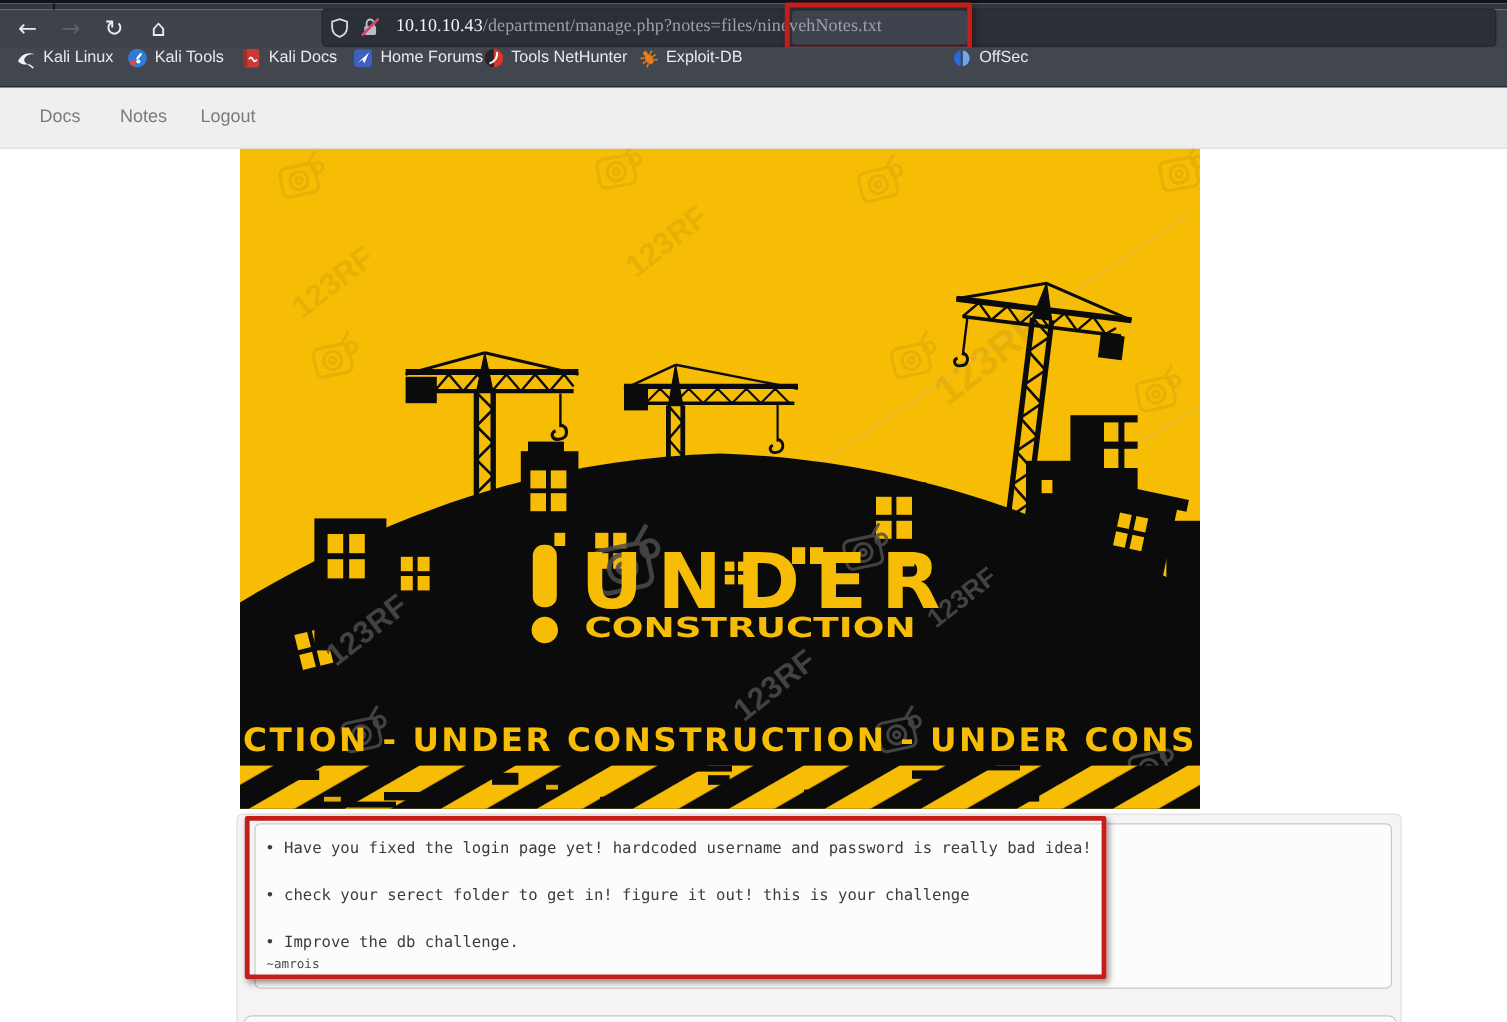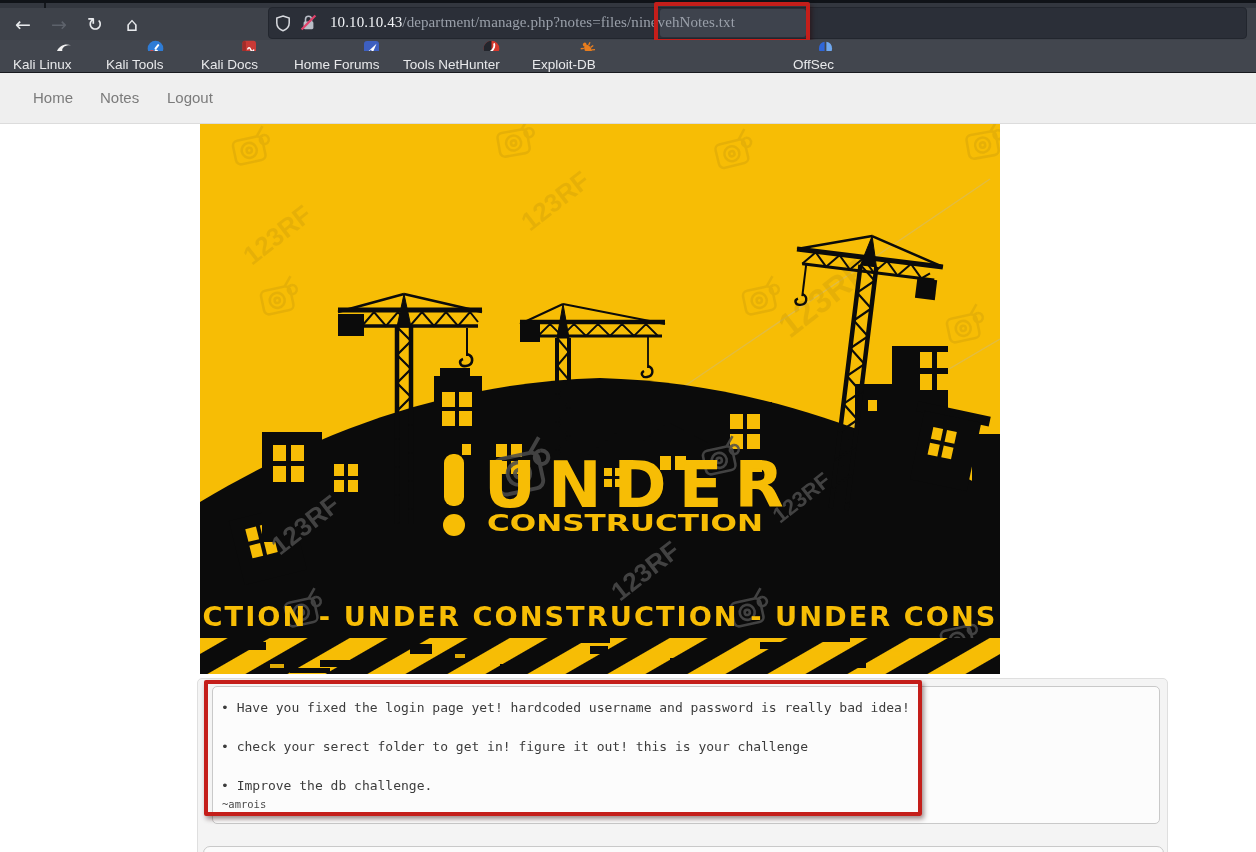--- a/index.html
+++ b/index.html
@@ -25,7 +25,7 @@
   #redbox-notes{left:204px;top:680px;width:710px;height:128px;}
   
   #bookmarks{left:0;top:40px;width:1256px;height:32px;background:#42464e;border-bottom:1px solid #17191e;}
-  .bm{position:absolute;top:0;height:32px;display:flex;align-items:flex-end;gap:6px;cursor:pointer;flex-direction:column;}
+  .bm{position:absolute;top:0;height:32px;display:flex;align-items:flex-start;gap:6px;cursor:pointer;}
   .bm svg{display:block;}
   .bm .lbl{color:#e8e9eb;font-size:13.5px;white-space:nowrap;}
   

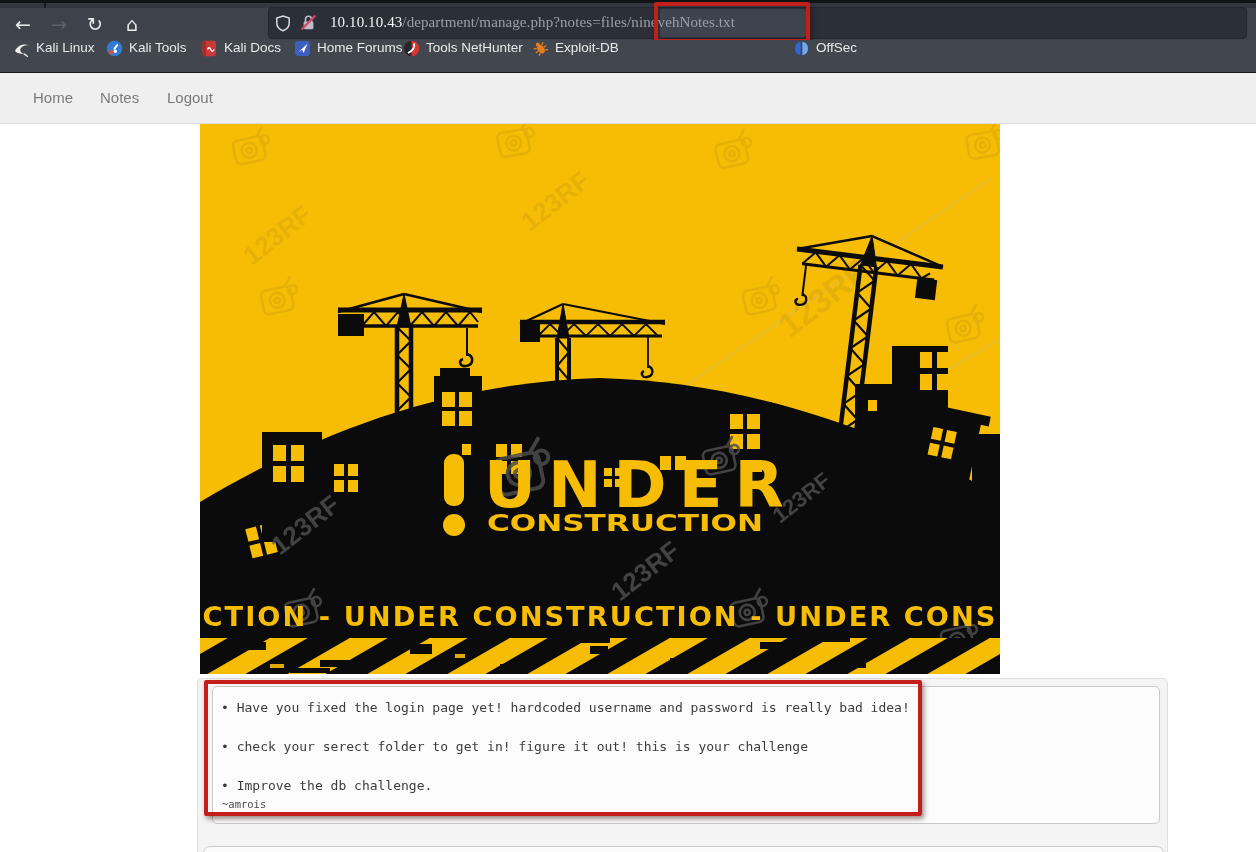--- a/index.html
+++ b/index.html
@@ -150,7 +150,7 @@
 </div>
 
 <div class="ab" id="sitenav">
-  <span class="snlink" style="left:33px">Home</span>
+  <span class="snlink" style="left:33px">Docs</span>
   <span class="snlink" style="left:100px">Notes</span>
   <span class="snlink" style="left:167px">Logout</span>
 </div>

